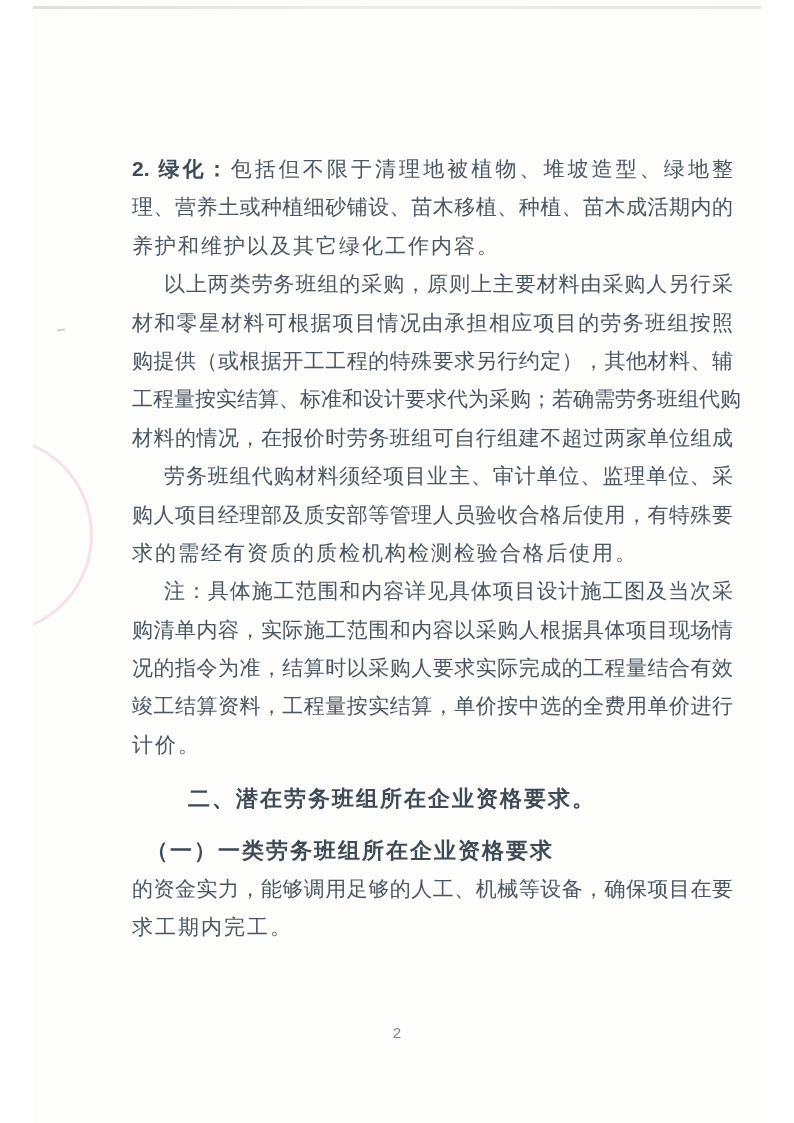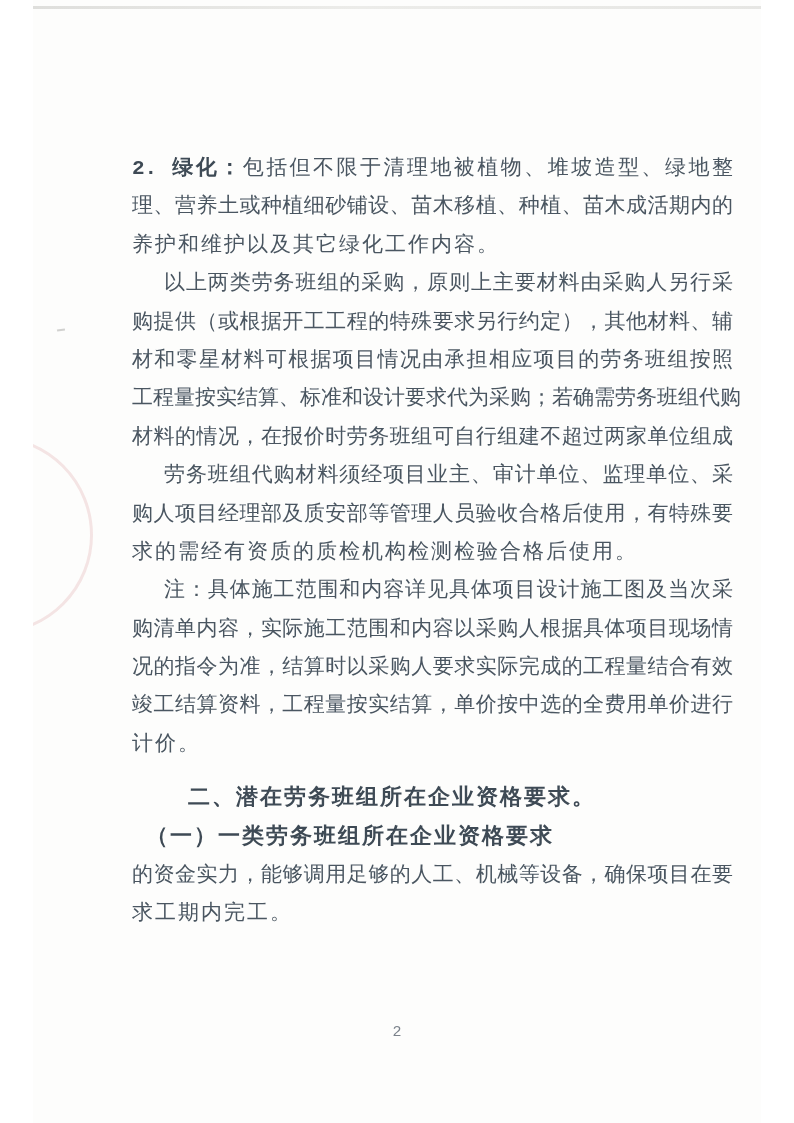--- a/index.html
+++ b/index.html
@@ -10,7 +10,7 @@
     margin: 0 auto;
     background: #fdfdfc;
     overflow: hidden;
-    font-family: Liberation Mono, monospace;
+    font-family: Liberation Sans, sans-serif;
   }
   .scan-top-line {
     position: absolute;

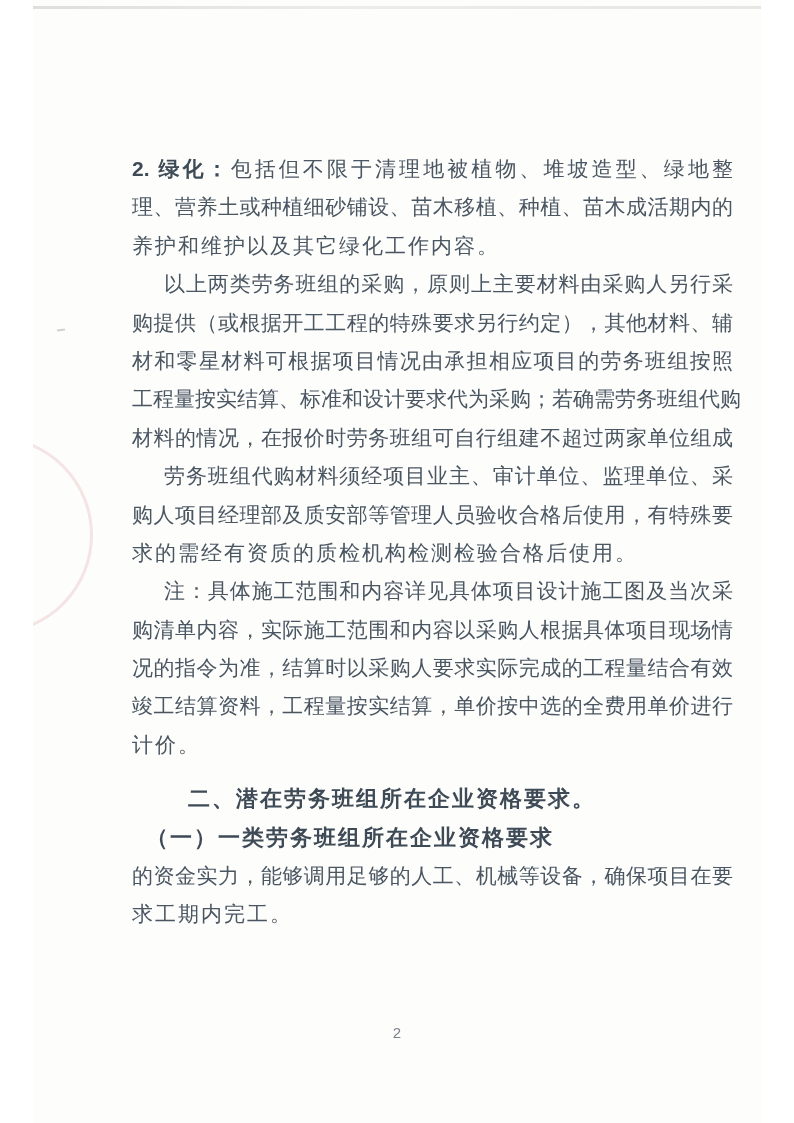--- a/index.html
+++ b/index.html
@@ -98,8 +98,8 @@
 
     <div class="para">
       <div class="line indent-body">以上两类劳务班组的采购，原则上主要材料由采购人另行采</div>
+      <div class="line">材和零星材料可根据项目情况由承担相应项目的劳务班组按照</div>
       <div class="line">购提供（或根据开工工程的特殊要求另行约定），其他材料、辅</div>
-      <div class="line">材和零星材料可根据项目情况由承担相应项目的劳务班组按照</div>
       <div class="line">工程量按实结算、标准和设计要求代为采购；若确需劳务班组代购</div>
       <div class="line">材料的情况，在报价时劳务班组可自行组建不超过两家单位组成</div>
     </div>

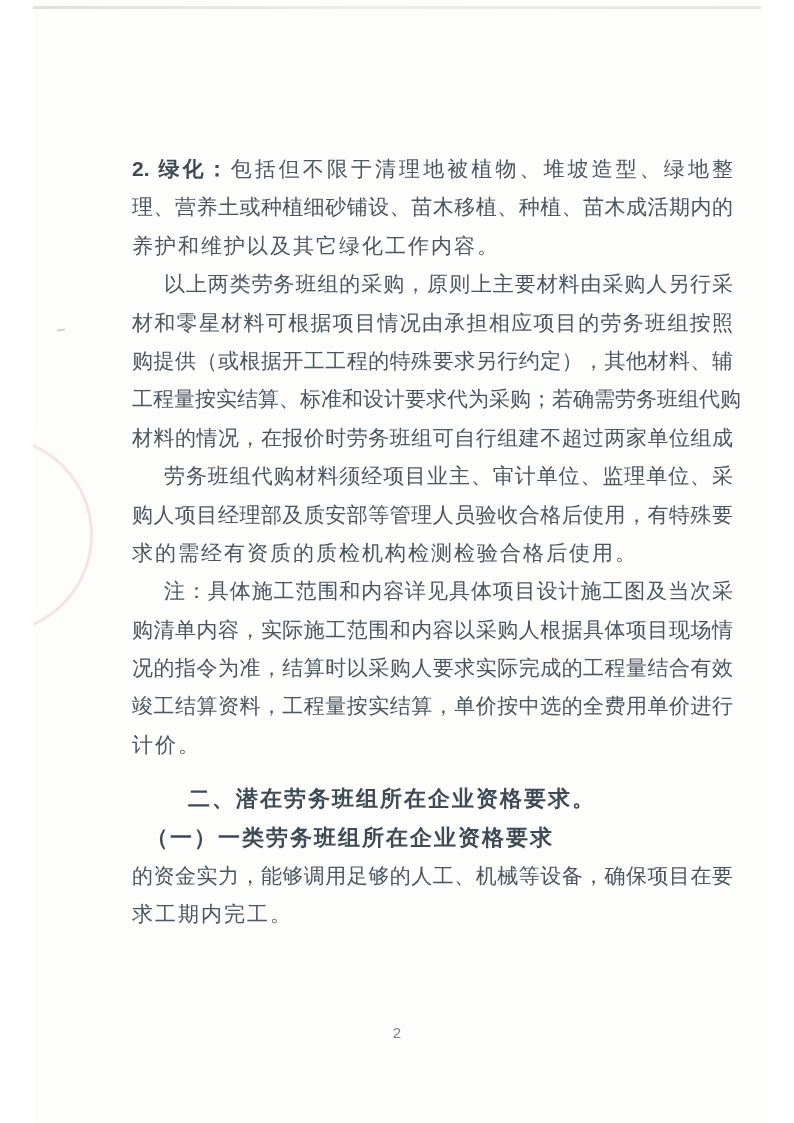--- a/index.html
+++ b/index.html
@@ -69,7 +69,7 @@
     white-space: nowrap;
   }
   .heading.h1 { padding-left: 56px; margin-top: 16px; }
-  .heading.h2 { padding-left: 14px; margin-top: 0; }
+  .heading.h2 { padding-left: 14px; margin-top: 13px; }
   .page-number {
     position: absolute;
     left: 0; right: 0;

